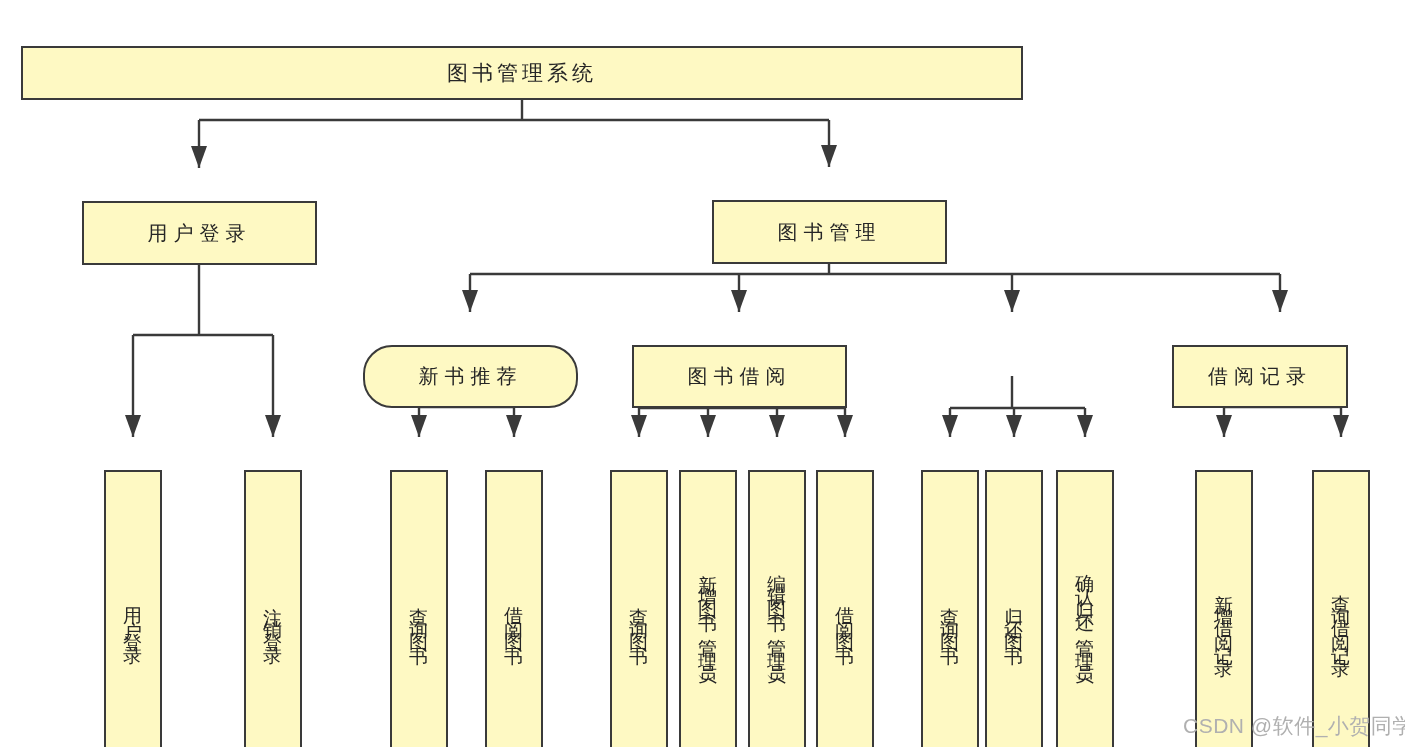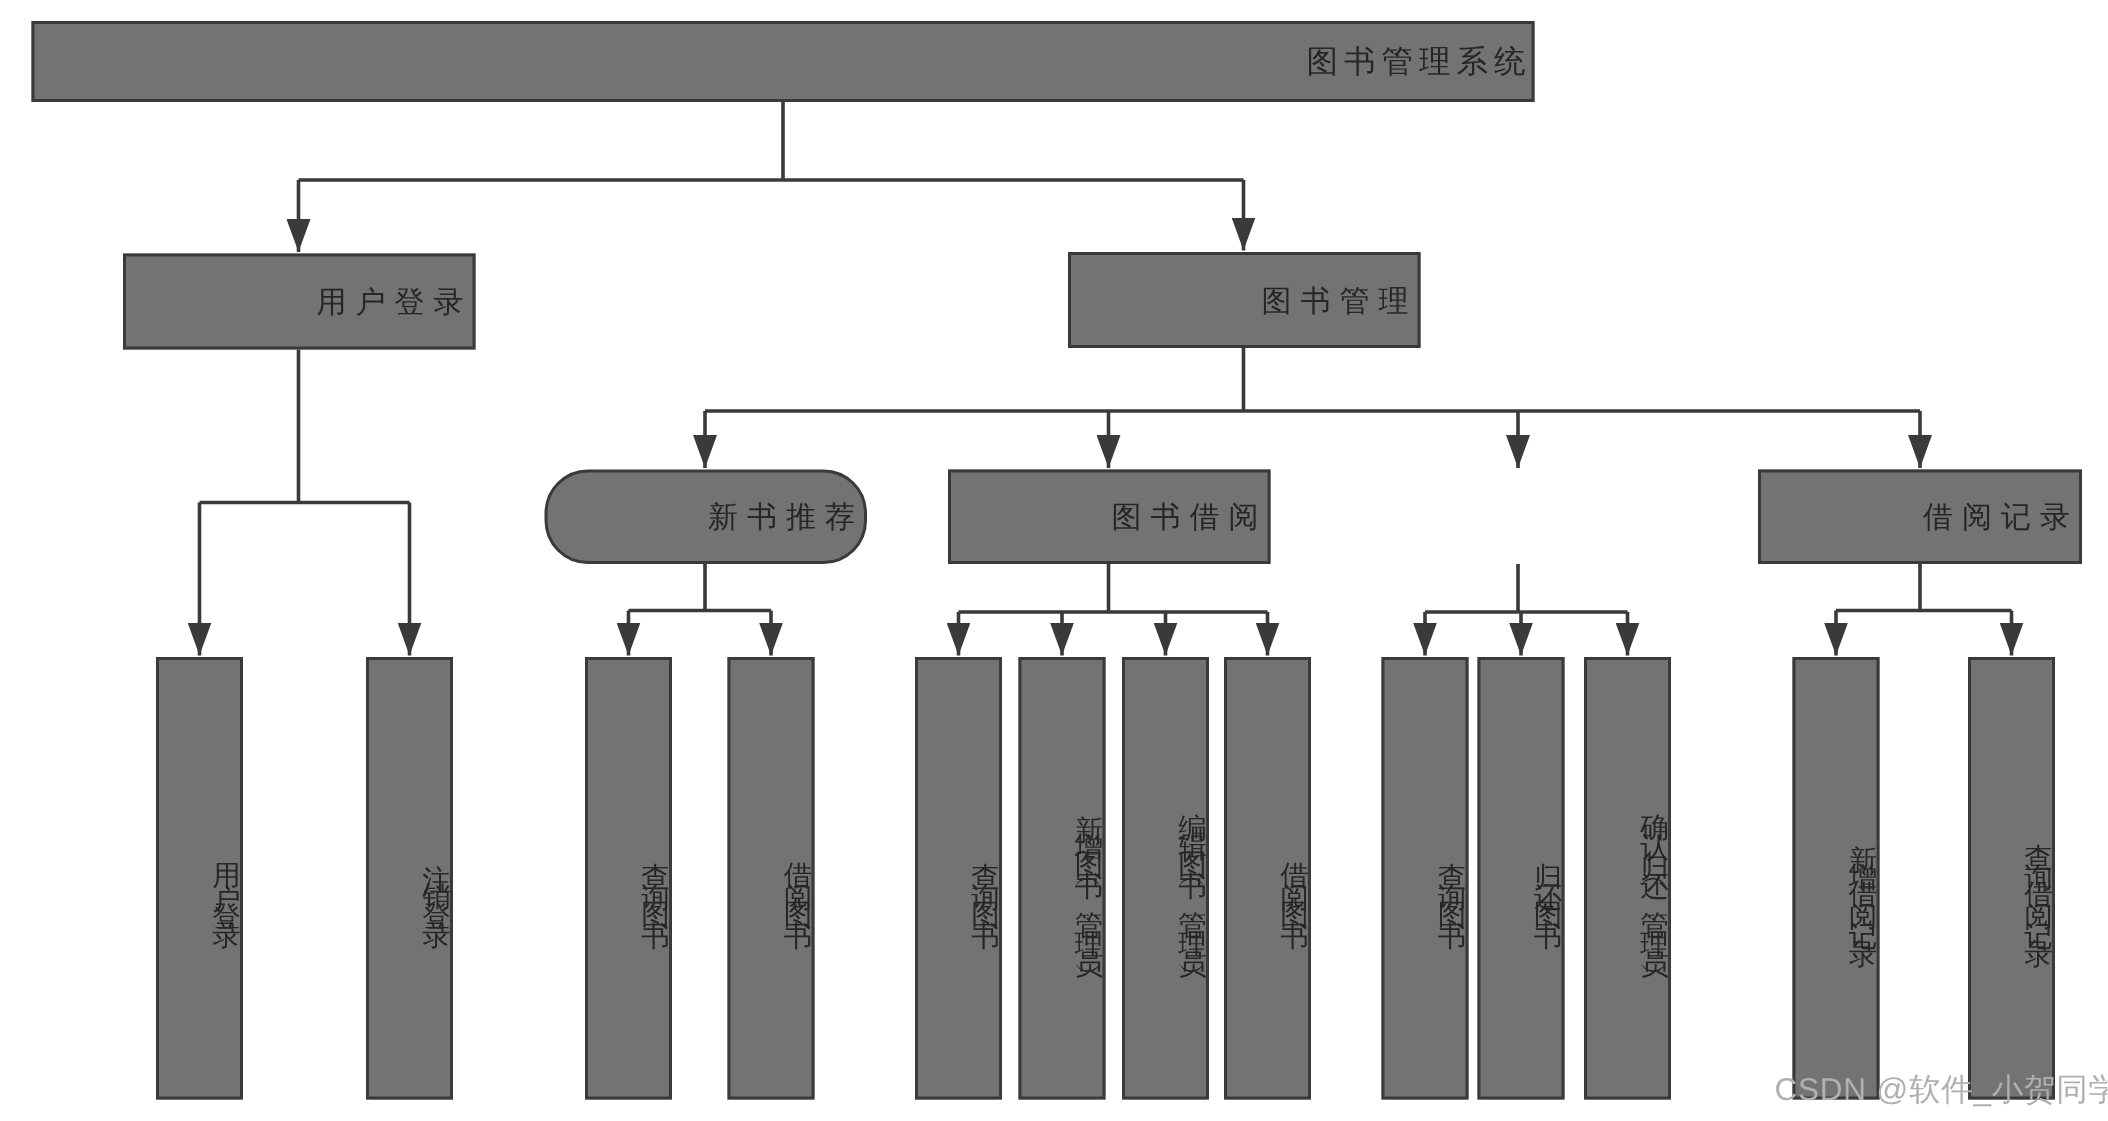--- a/index.html
+++ b/index.html
@@ -22,12 +22,13 @@
   .node{
     position:absolute;
     box-sizing:border-box;
-    background:#737373;
+    background:#fef9c3;
     border:2.5px solid var(--line);
-    display:flex;align-items:center;justify-content:flex-end;
+    display:flex;align-items:center;justify-content:center;
     color:var(--text);
     font-size:20px;letter-spacing:6px;
     white-space:nowrap;
+    margin-top:32px;
   }
   .node .lbl{display:block;}
   #n-root{left:21px;top:14px;width:1002px;height:54px;font-size:21px;letter-spacing:4px;}

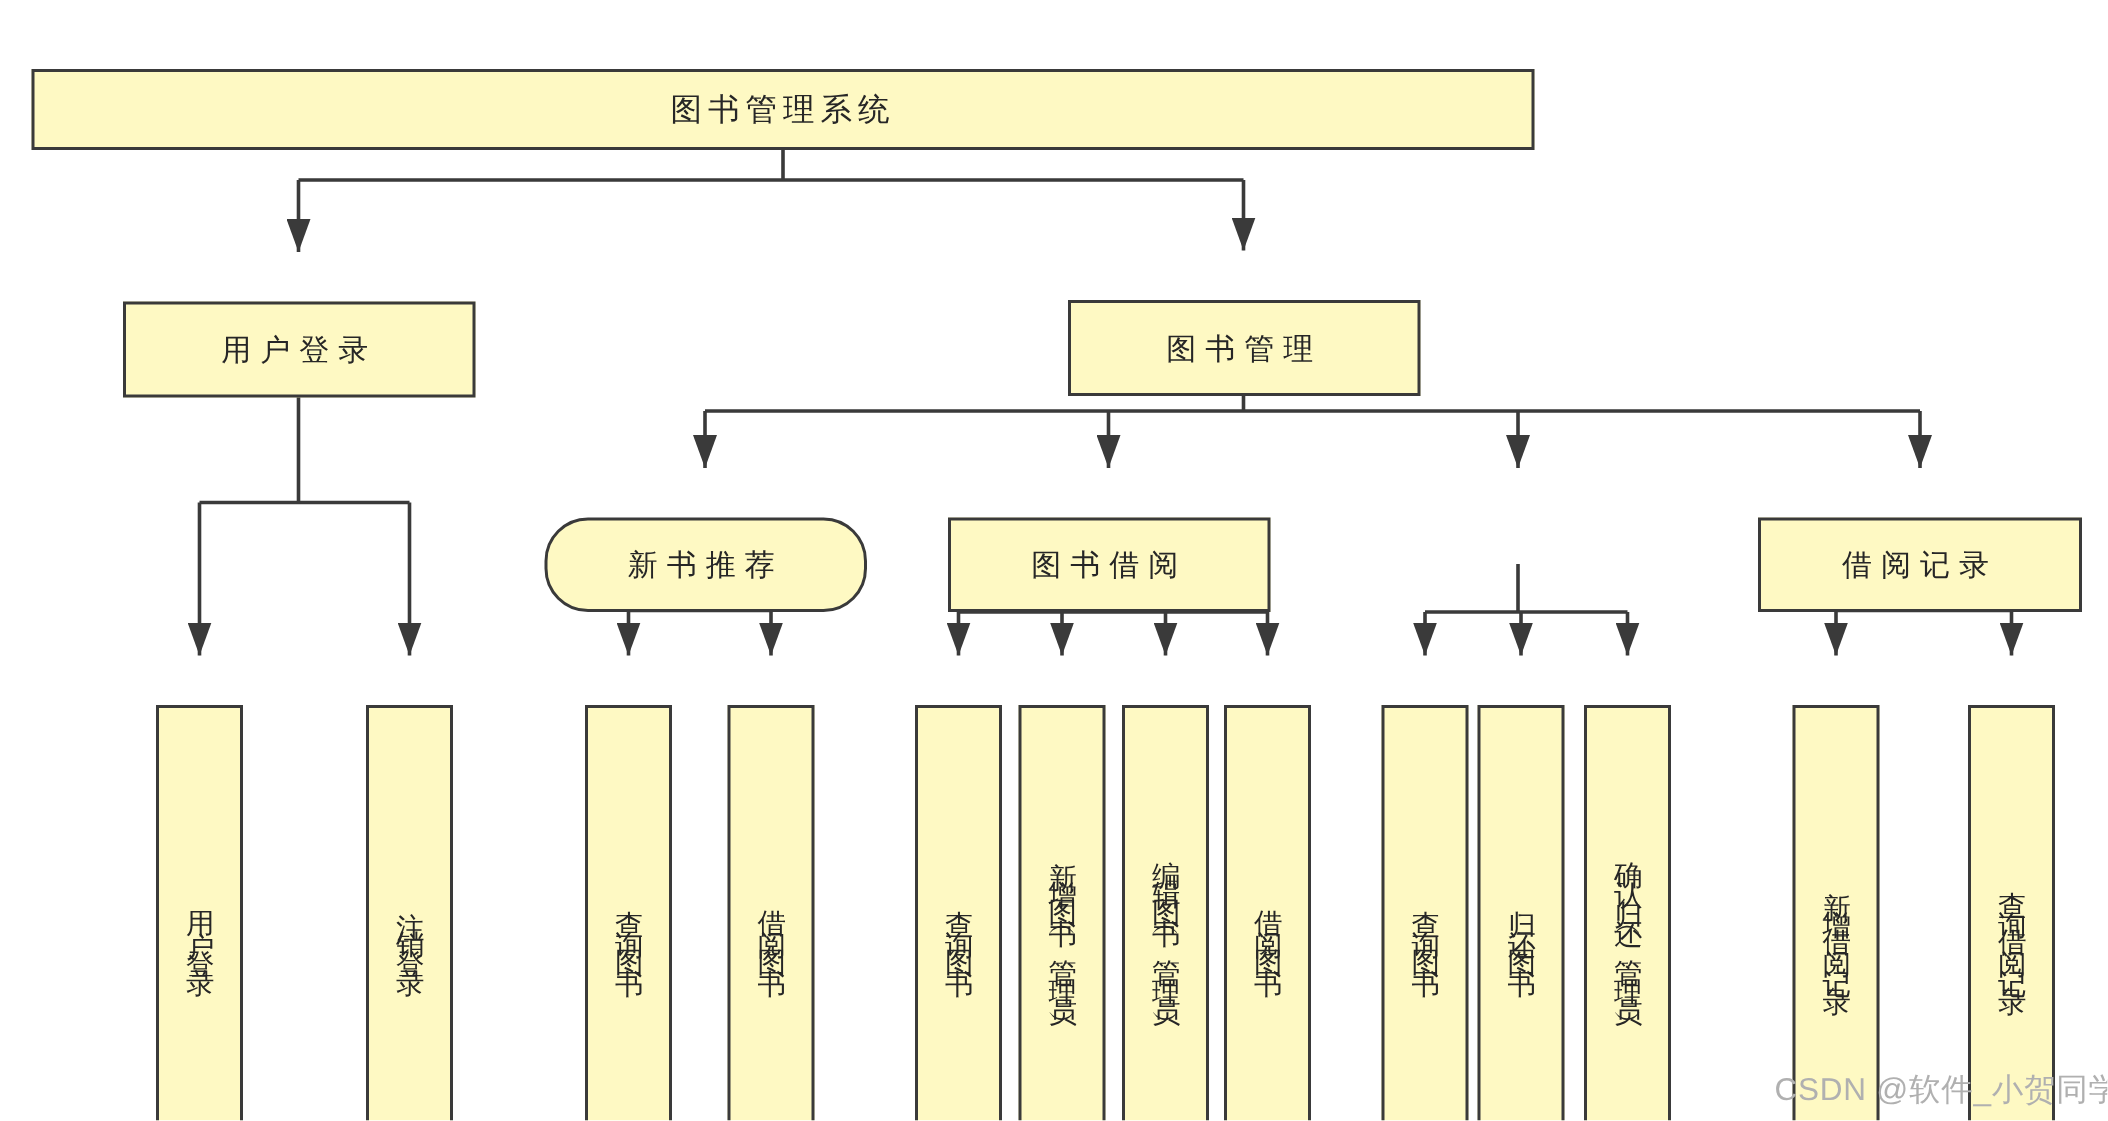--- a/index.html
+++ b/index.html
@@ -37,7 +37,7 @@
   #n-new-books{left:363px;top:313px;width:215px;height:63px;border-radius:29px;}
   #n-book-borrow{left:632px;top:313px;width:215px;height:63px;}
   #n-current-borrow{left:905px;top:313px;width:215px;height:63px;}
-  #n-borrow-records{left:1172px;top:313px;width:216px;height:63px;}
+  #n-borrow-records{left:1172px;top:313px;width:176px;height:63px;}
   .leaf{top:438px;width:58px;height:295px;letter-spacing:0;}
   .leaf .lbl{
     writing-mode:vertical-rl;

